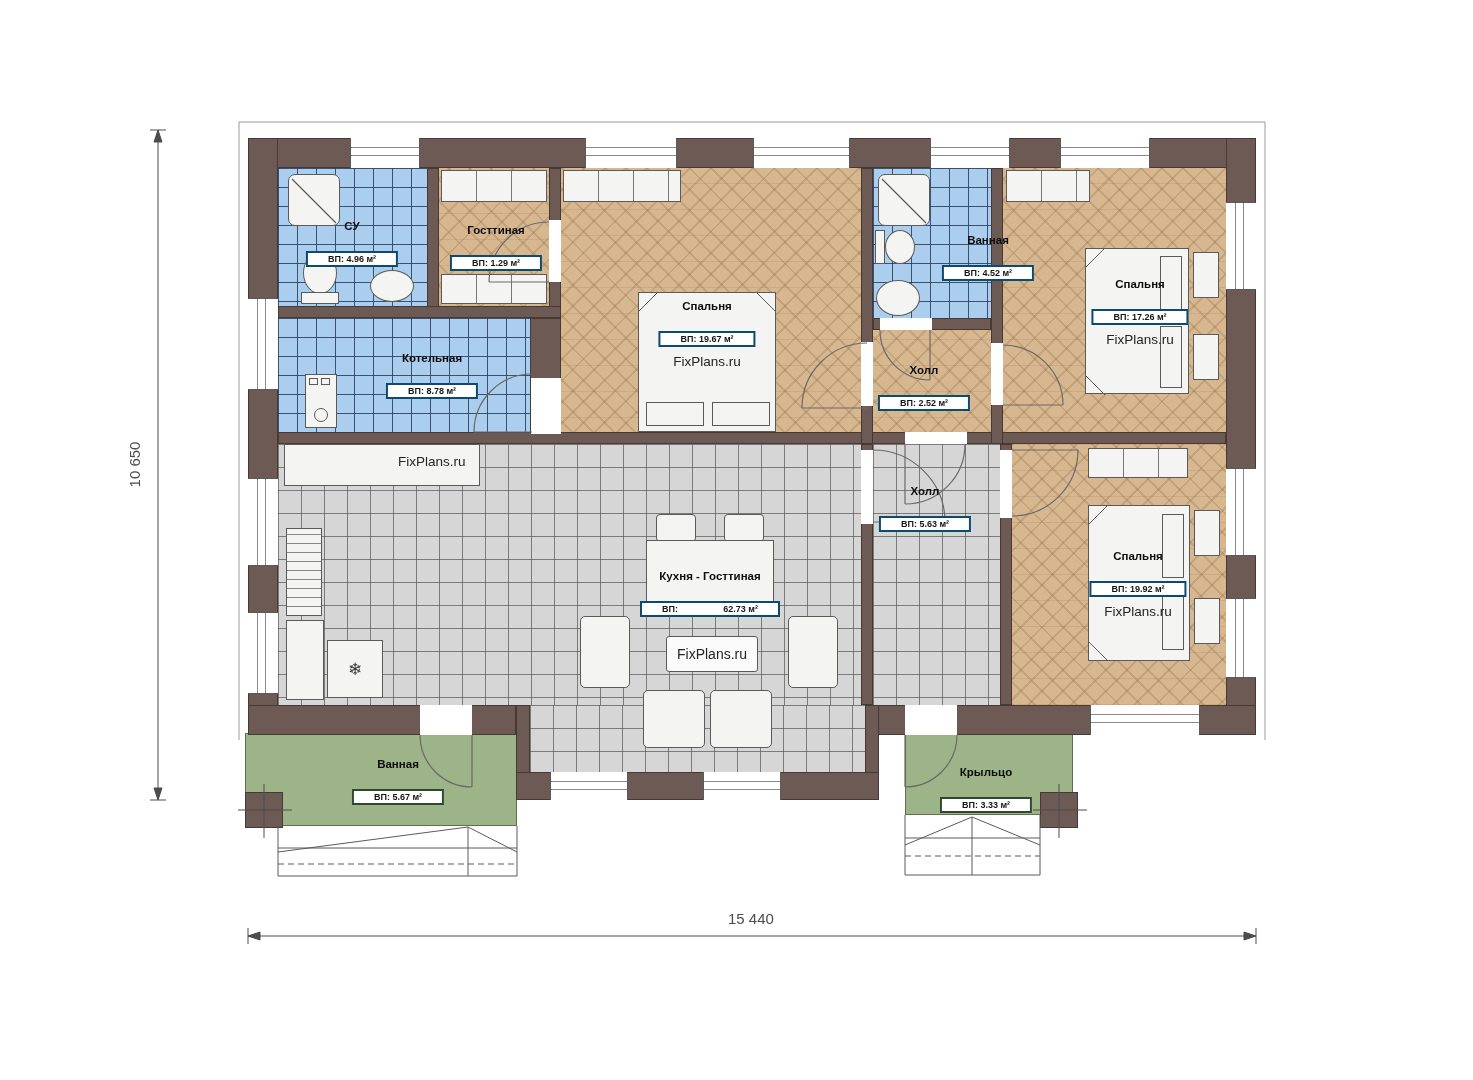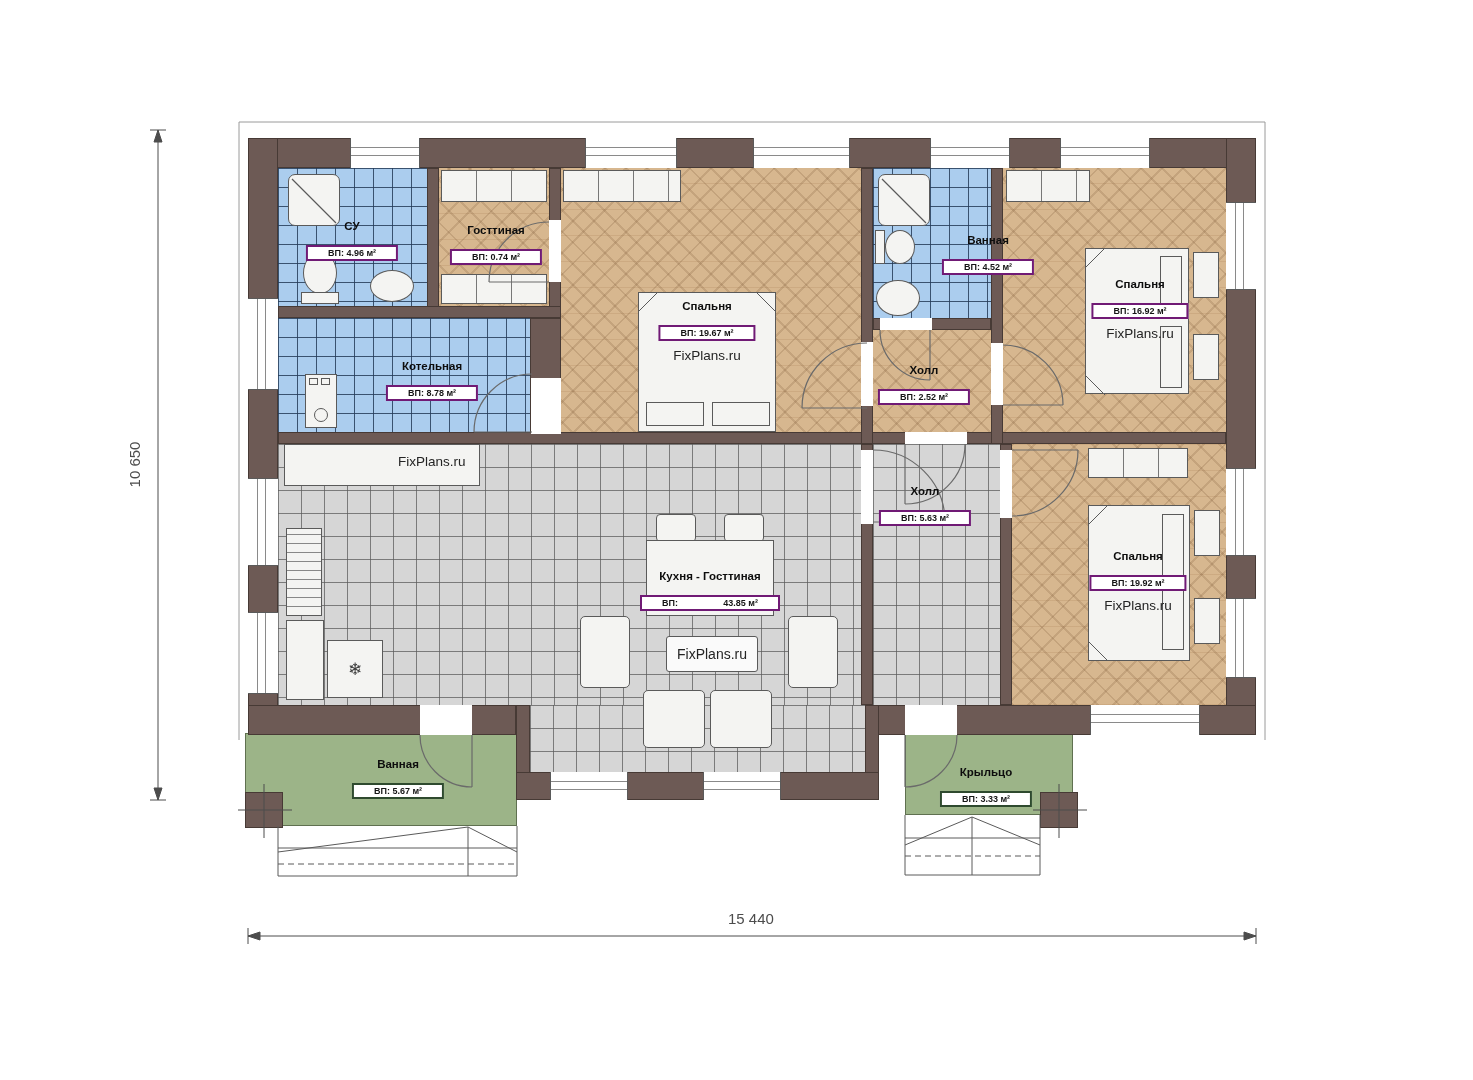--- a/index.html
+++ b/index.html
@@ -39,8 +39,8 @@
   svg.overlay{position:absolute;left:0;top:0;z-index:5;pointer-events:none;}
   .rlabel{position:absolute;transform:translateX(-50%);text-align:center;z-index:6;}
   .rname{font-size:11.5px;font-weight:bold;color:#0d0d0d;white-space:nowrap;line-height:1.15;}
-  .rarea{display:inline-block;background:#fff;border:2px solid #701a75;font-size:9px;font-weight:bold;
-         padding:1px 20px;margin-top:12px;white-space:nowrap;color:#151515;}
+  .rarea{display:inline-block;background:#fff;border:2px solid #0c4a6e;font-size:9px;font-weight:bold;
+         padding:1px 20px;margin-top:18px;white-space:nowrap;color:#151515;}
   .rarea.gborder{border-color:#2e4a2e;}
   .wm{font-size:13.5px;color:#242424;margin-top:7px;white-space:nowrap;}
   .wm-plain{position:absolute;font-size:13.5px;color:#242424;z-index:6;white-space:nowrap;}

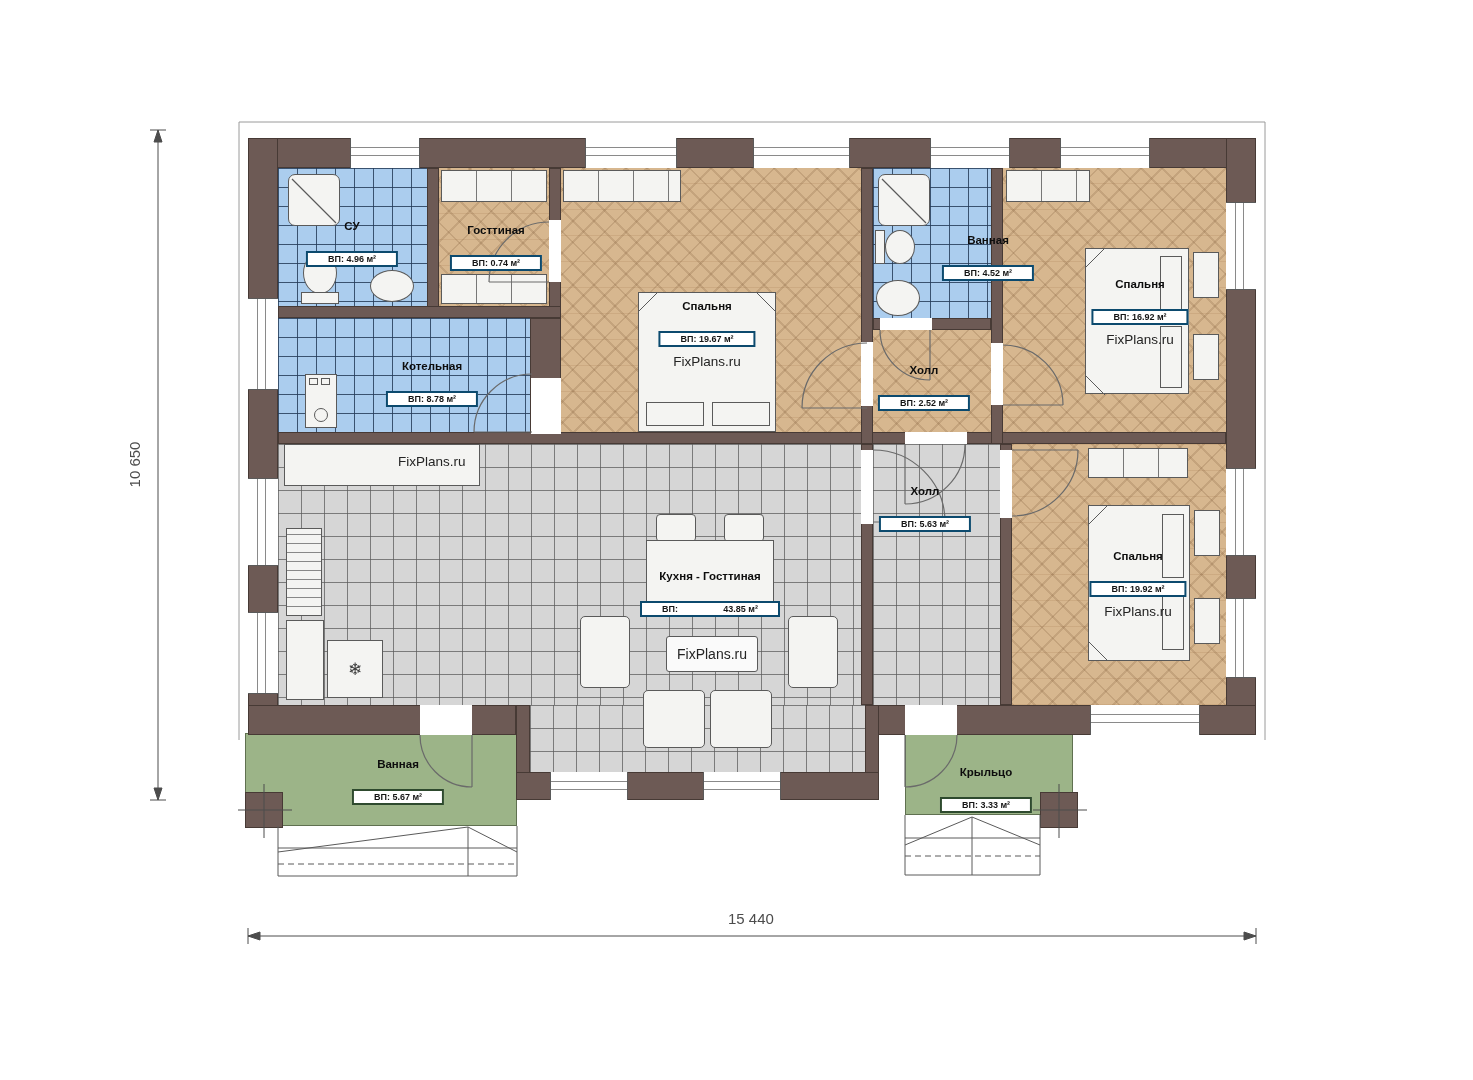--- a/index.html
+++ b/index.html
@@ -228,7 +228,7 @@
   </div>
   <div class="rlabel" style="left:496px;top:224px;">
     <div class="rname">Госттиная</div>
-    <div class="rarea">ВП: 0.74 м²</div>
+    <div class="rarea">ВП: 1.29 м²</div>
   </div>
   <div class="rlabel" style="left:707px;top:300px;">
     <div class="rname">Спальня</div>

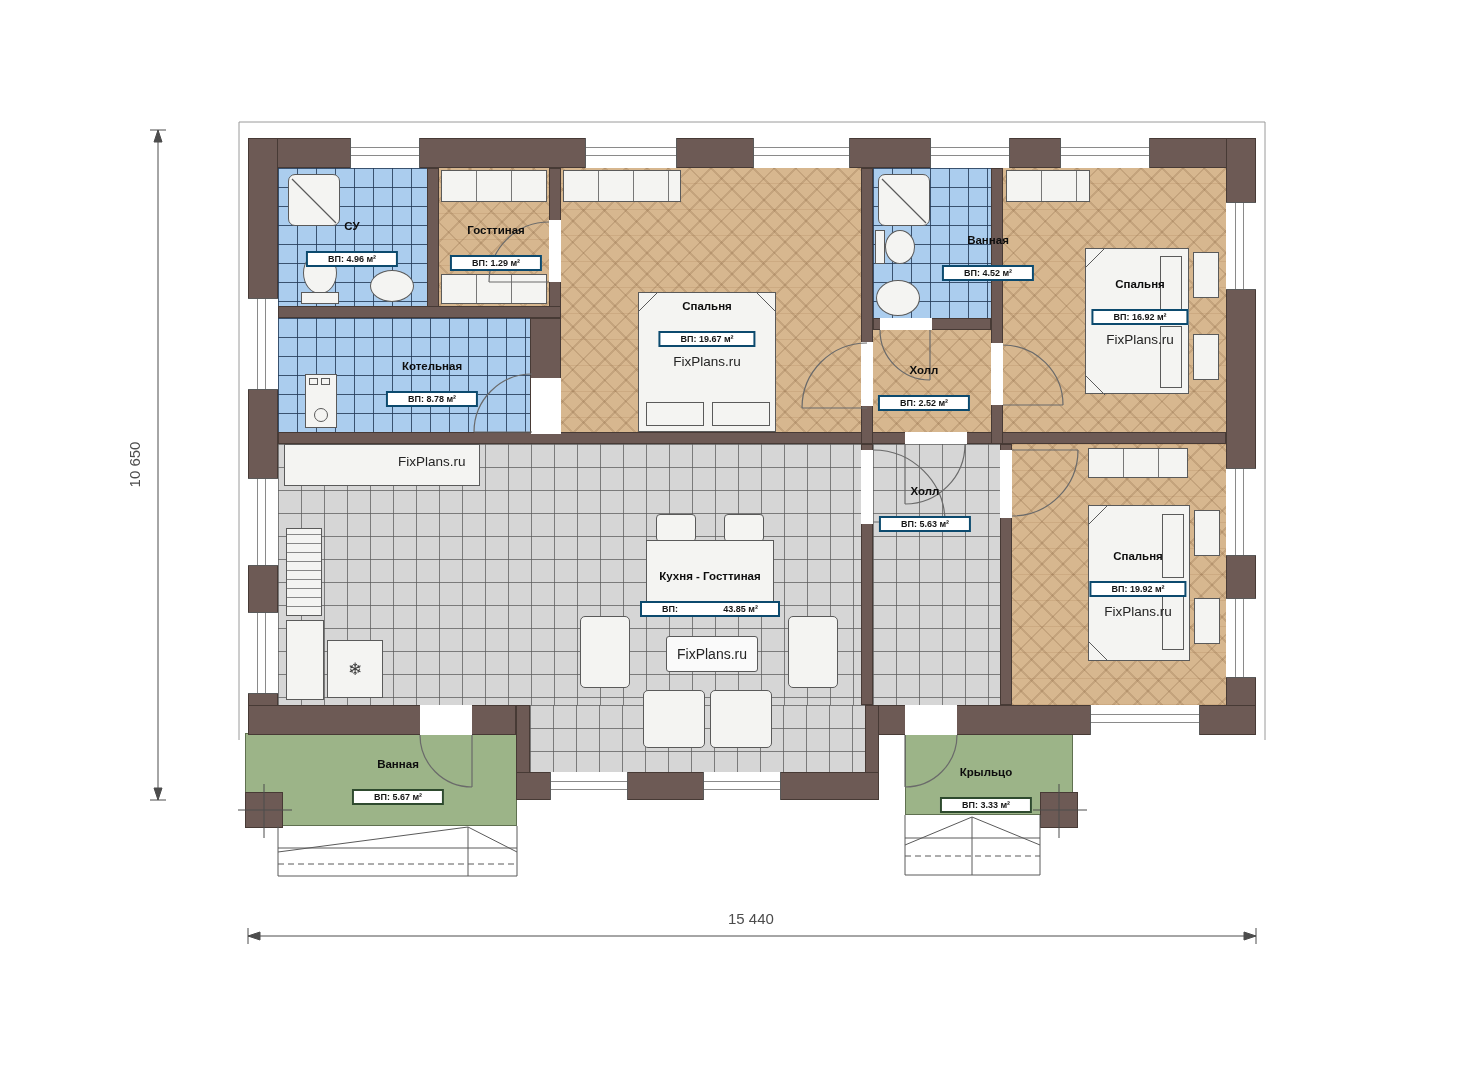--- a/index.html
+++ b/index.html
@@ -241,7 +241,7 @@
   </div>
   <div class="rlabel" style="left:1140px;top:278px;">
     <div class="rname">Спальня</div>
-    <div class="rarea">ВП: 16.92 м²</div>
+    <div class="rarea">ВП: 17.26 м²</div>
     <div class="wm">FixPlans.ru</div>
   </div>
   <div class="rlabel" style="left:432px;top:360px;">

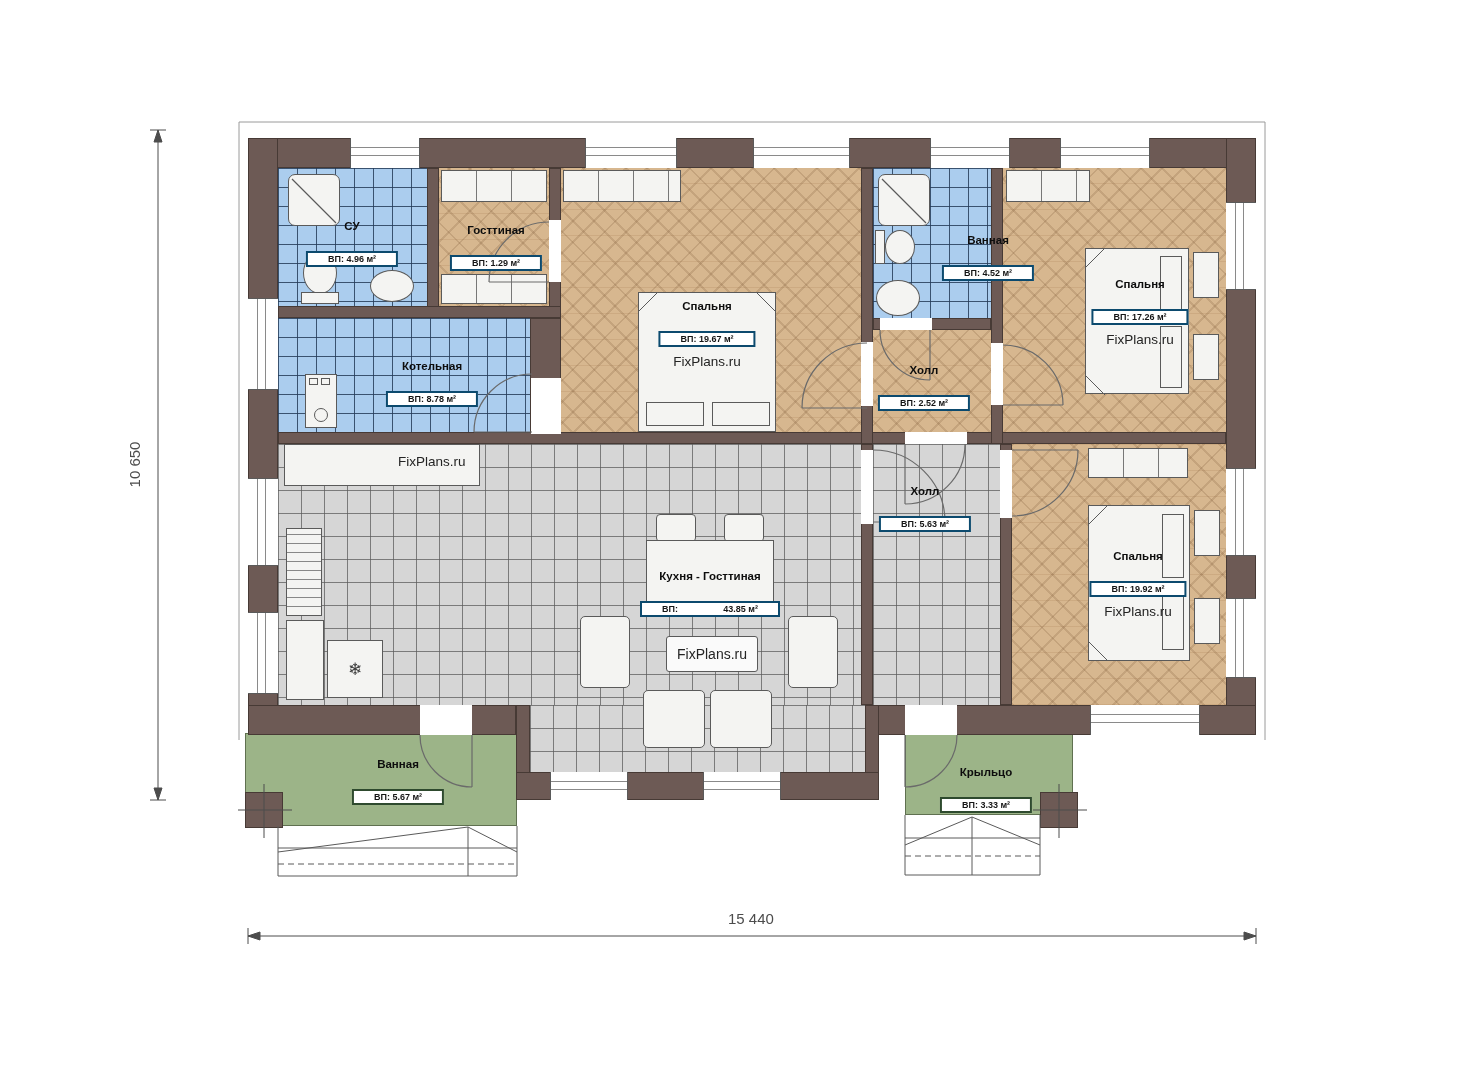--- a/index.html
+++ b/index.html
@@ -244,7 +244,7 @@
     <div class="rarea">ВП: 17.26 м²</div>
     <div class="wm">FixPlans.ru</div>
   </div>
-  <div class="rlabel" style="left:432px;top:360px;">
+  <div class="rlabel" style="left:432px;top:352px;">
     <div class="rname">Котельная</div>
     <div class="rarea">ВП: 8.78 м²</div>
   </div>

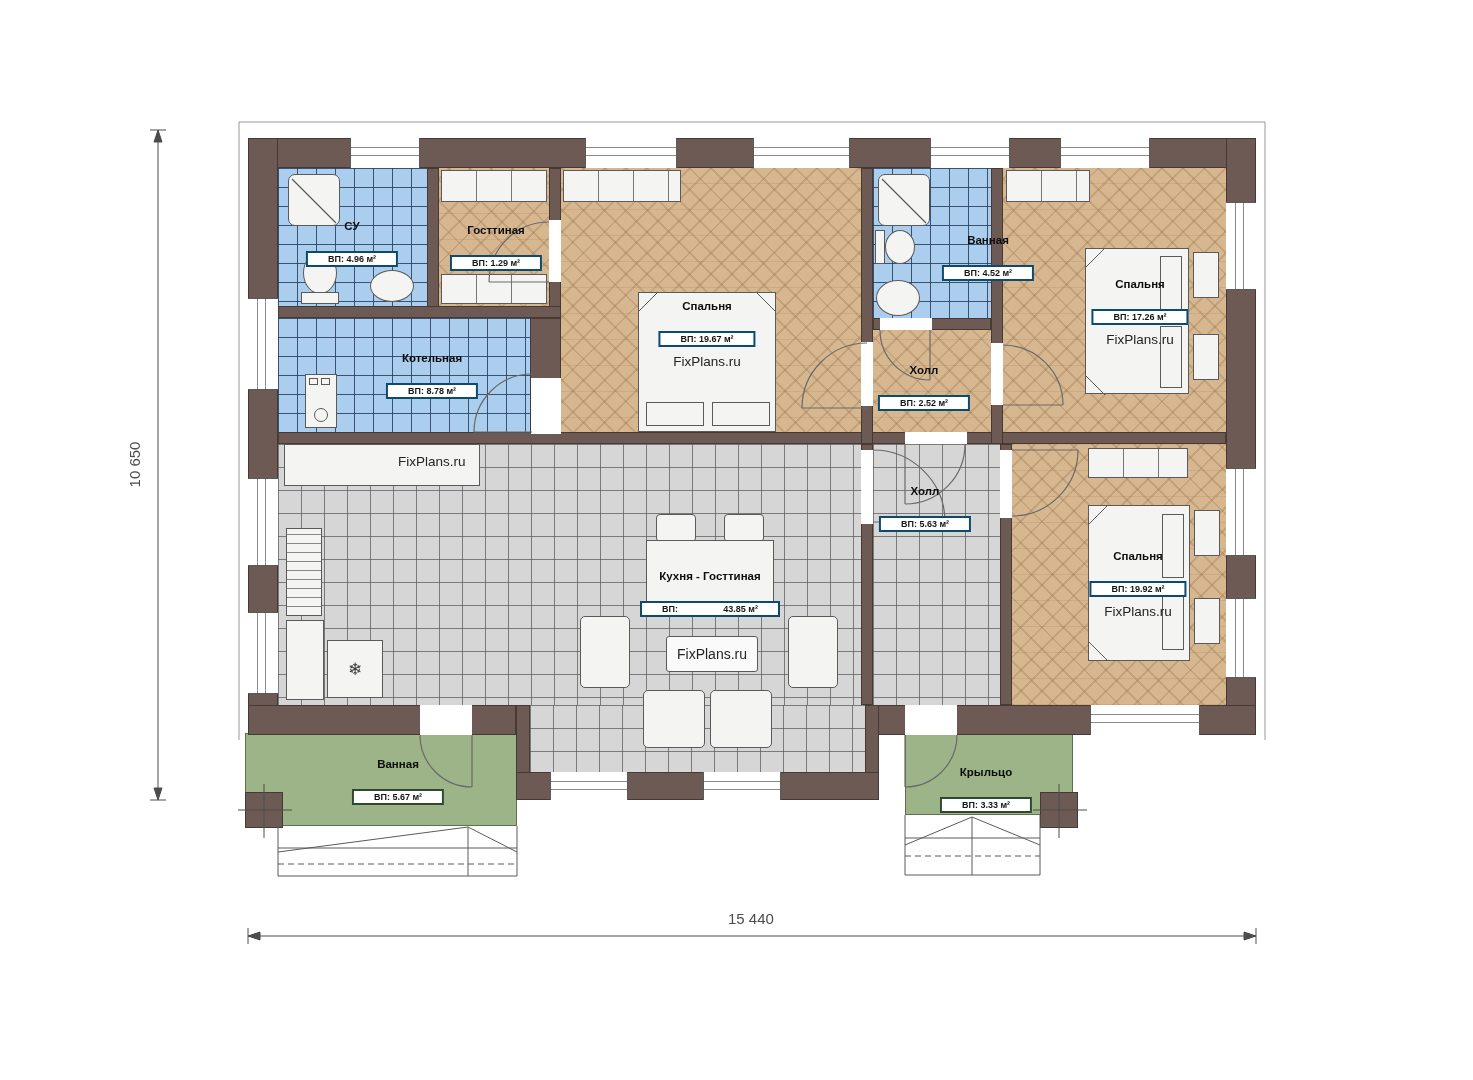--- a/index.html
+++ b/index.html
@@ -257,7 +257,7 @@
     <div class="rarea">
       <span class="areabox-split">
         <span>ВП:</span>
-        <span>43.85 м²</span>
+        <span>62.73 м²</span>
       </span>
     </div>
   </div>

